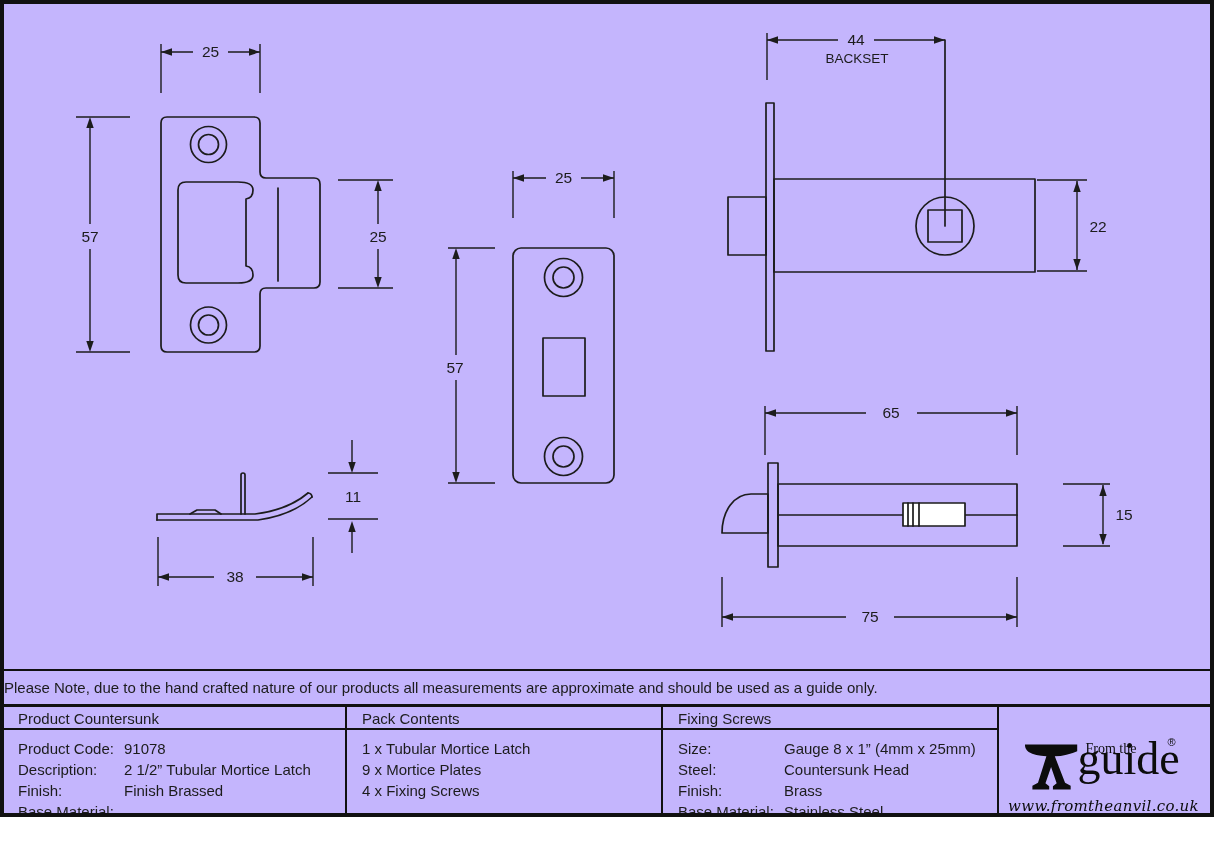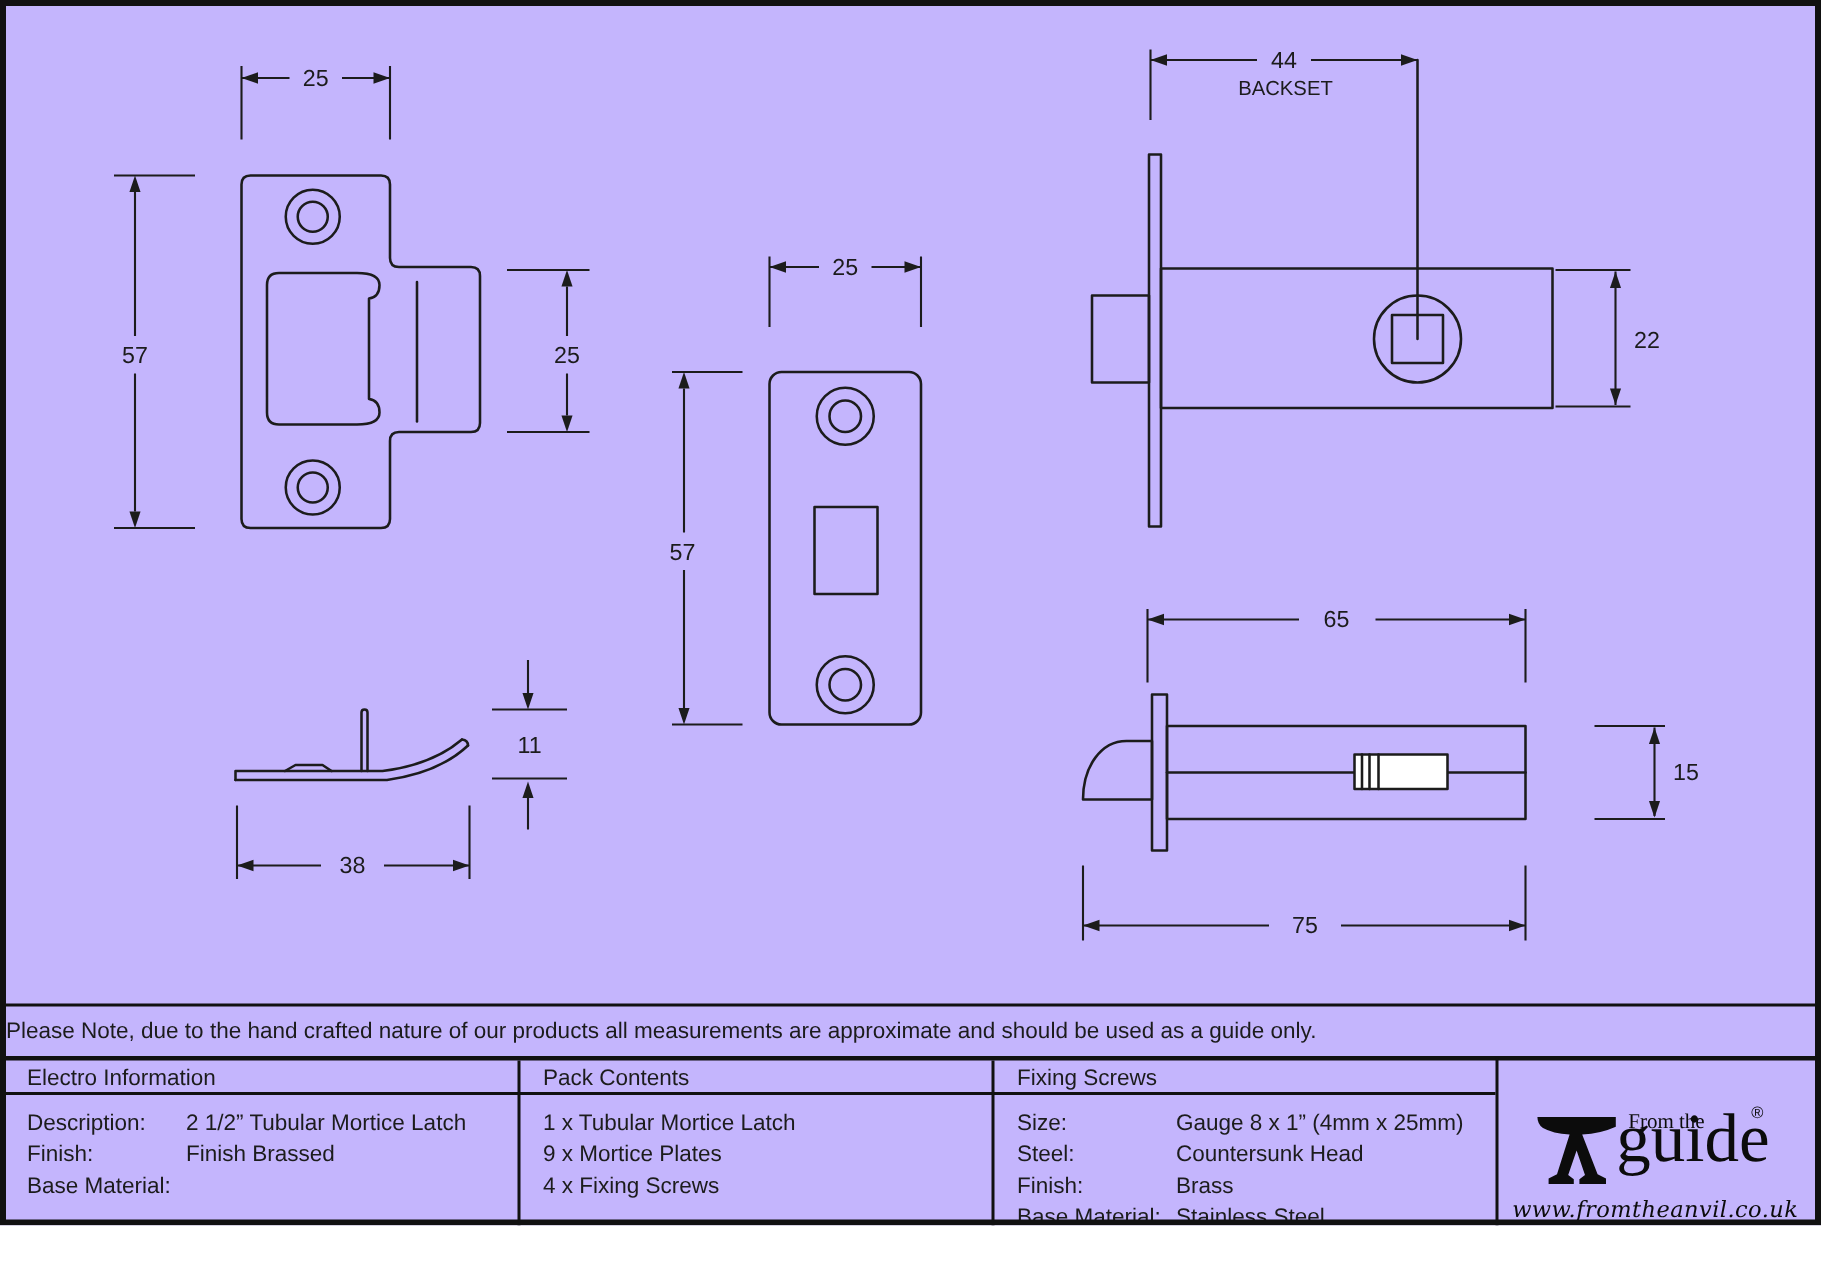--- a/index.html
+++ b/index.html
@@ -172,7 +172,7 @@
   <div class="vline" style="left:661px; top:707px; height:141px;"></div>
   <div class="vline" style="left:997px; top:705px; height:143px;"></div>
 
-  <div class="cell-header" style="left:18px;">Electro Information</div>
+  <div class="cell-header" style="left:18px;">Product Countersunk</div>
   <div class="cell-header" style="left:362px;">Pack Contents</div>
   <div class="cell-header" style="left:678px;">Fixing Screws</div>
 

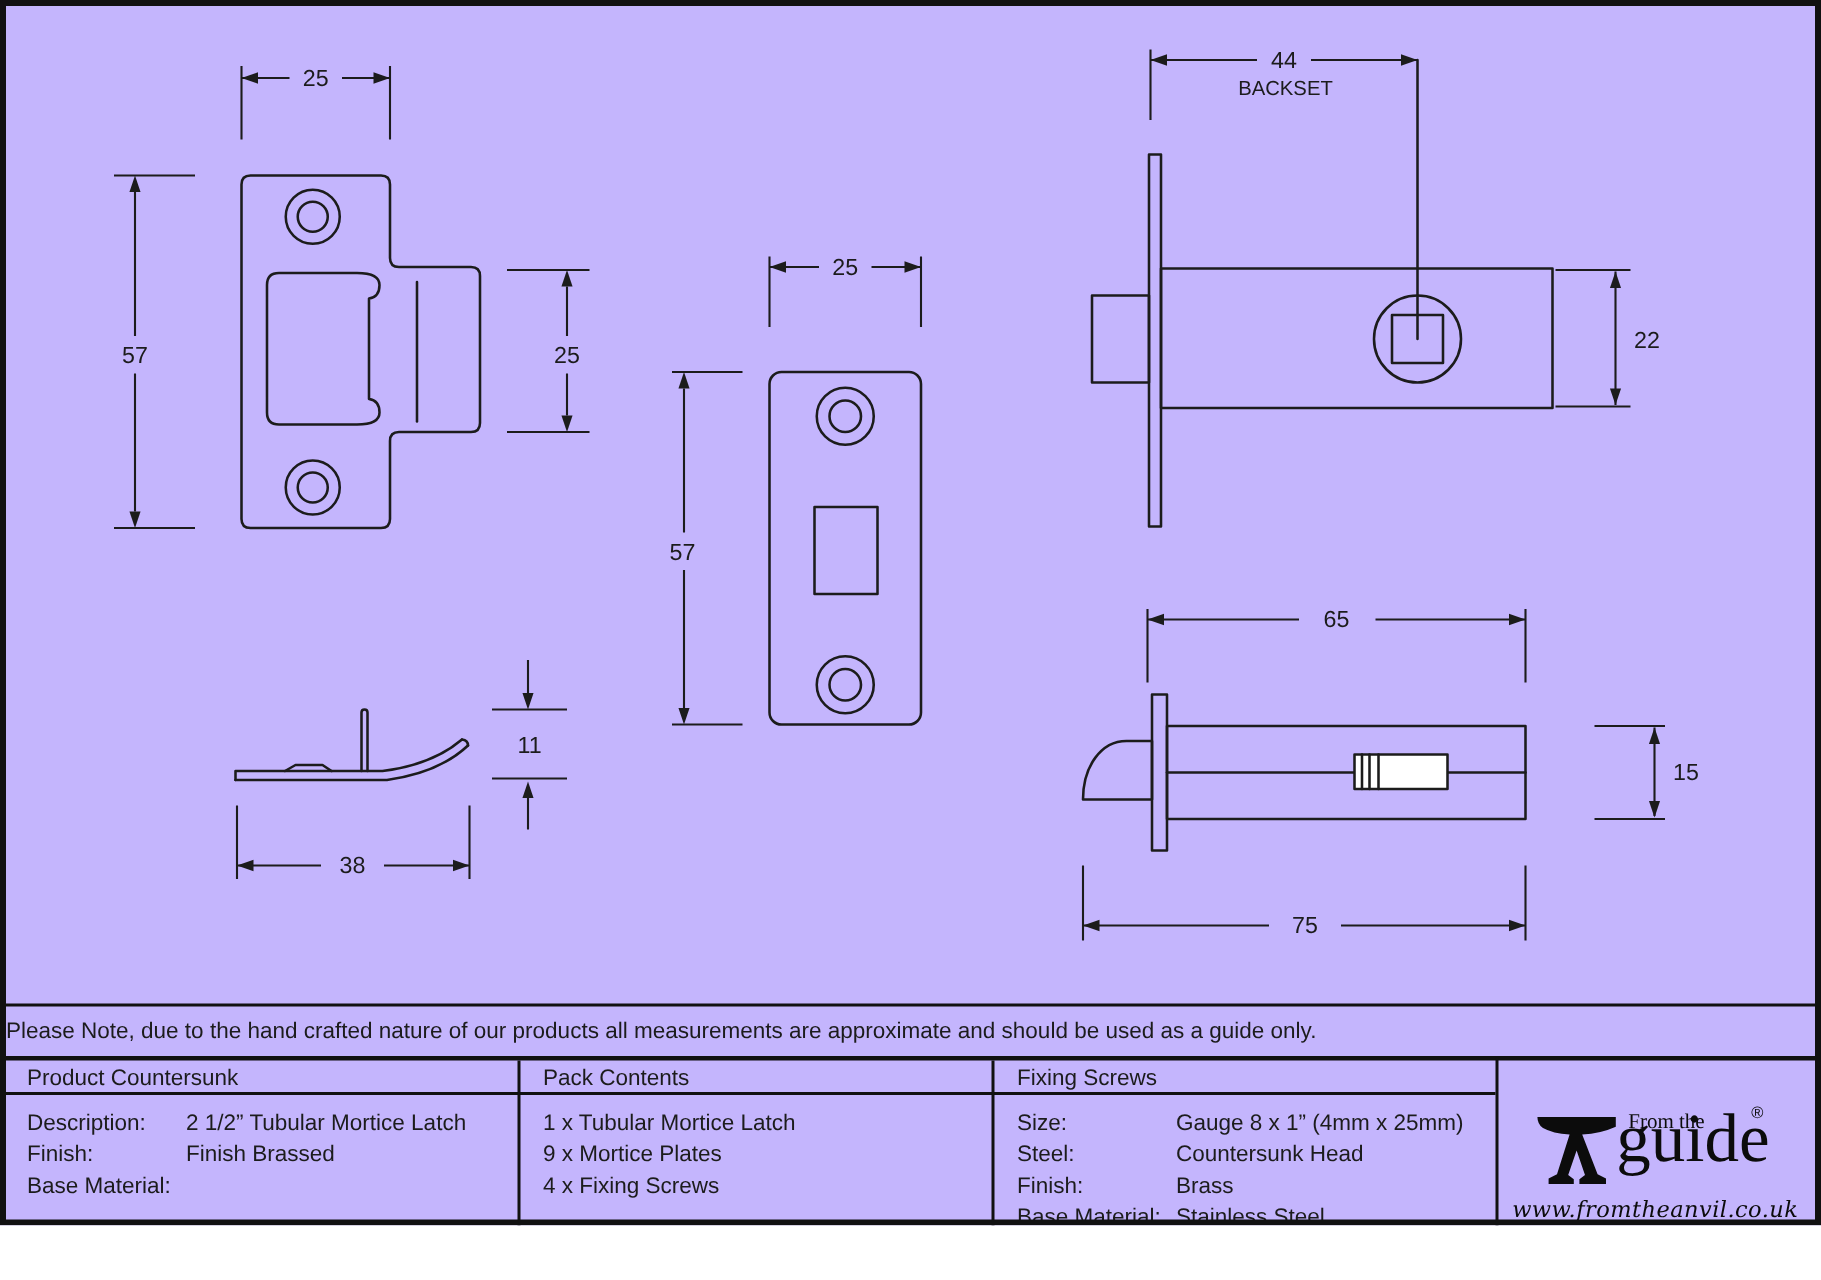--- a/index.html
+++ b/index.html
@@ -178,6 +178,10 @@
 
   <div class="kv-block" style="left:18px; width:320px;">
     <div class="kv-row">
+      <span class="k">Product Code:</span>
+      <span class="v">91078</span>
+    </div>
+    <div class="kv-row">
       <span class="k">Description:</span>
       <span class="v">2 1/2” Tubular Mortice Latch</span>
     </div>

